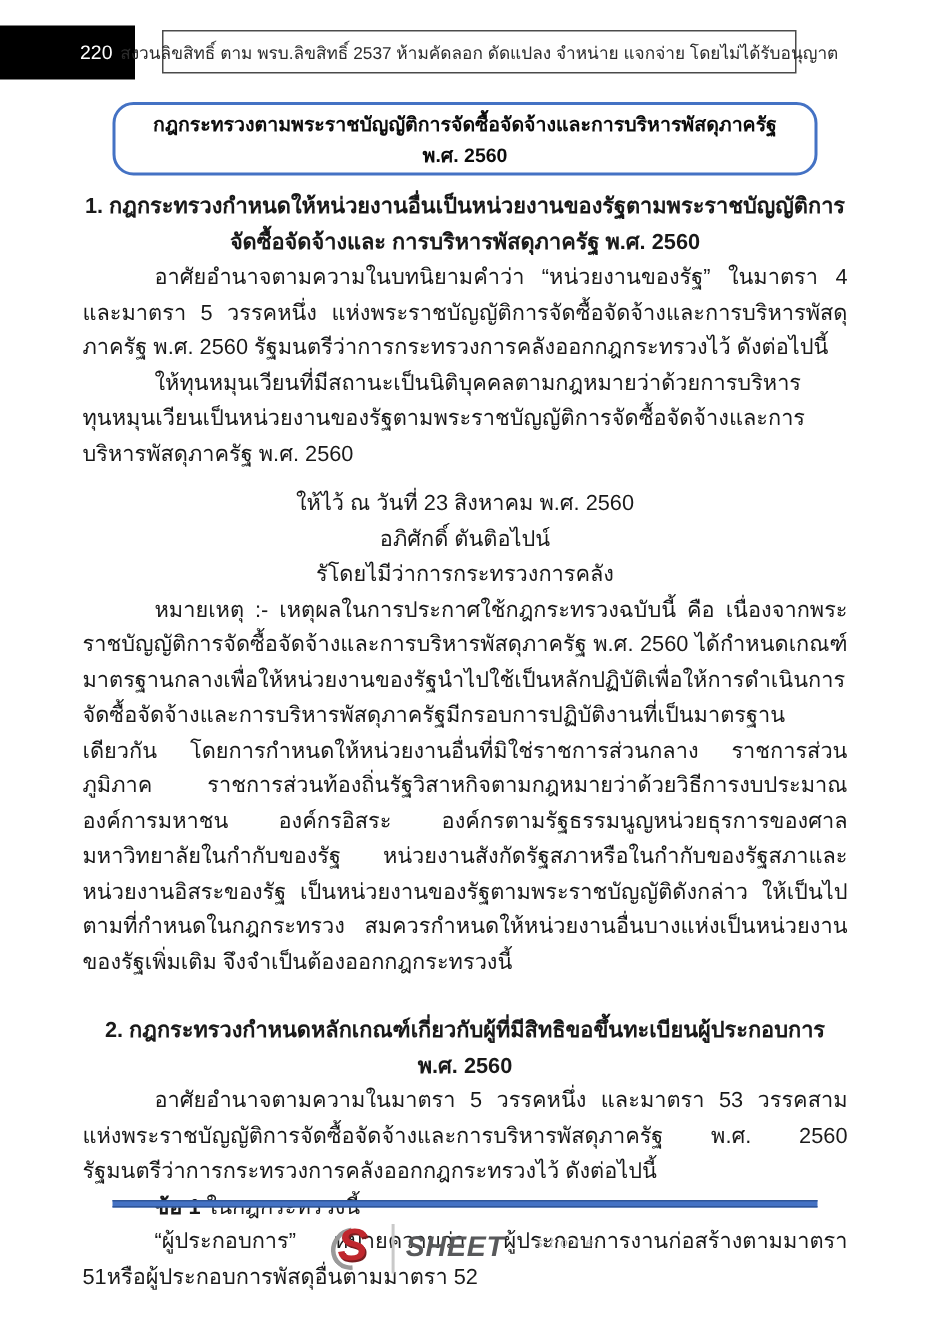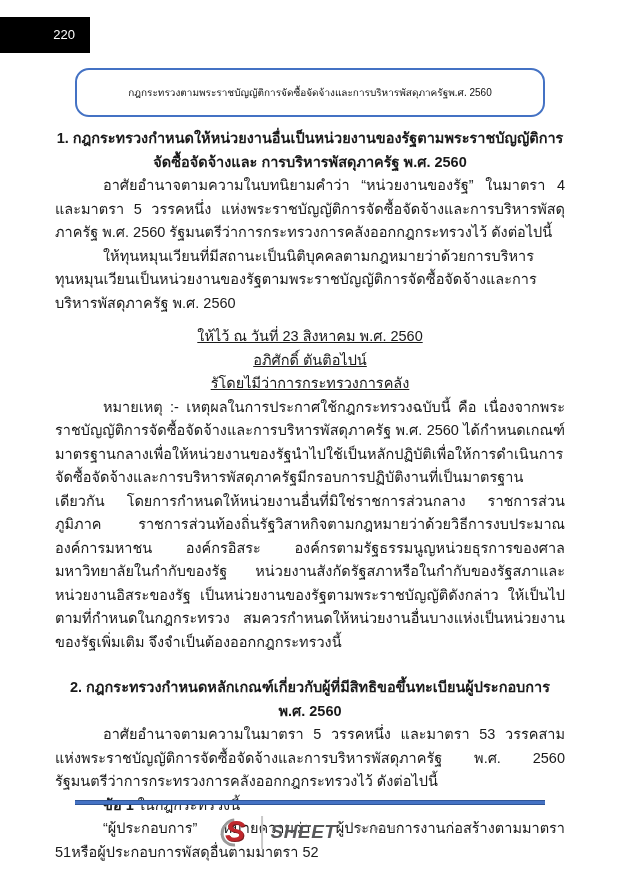--- a/index.html
+++ b/index.html
@@ -123,6 +123,9 @@
     <span>220</span>
   </div>
 
+  <div class="copyright-box">
+    <span>สงวนลิขสิทธิ์ ตาม พรบ.ลิขสิทธิ์ 2537 ห้ามคัดลอก ดัดแปลง จำหน่าย แจกจ่าย โดยไม่ได้รับอนุญาต</span>
+  </div>
 
   <div class="title-box">
     <span>กฎกระทรวงตามพระราชบัญญัติการจัดซื้อจัดจ้างและการบริหารพัสดุภาครัฐพ.ศ. 2560</span>

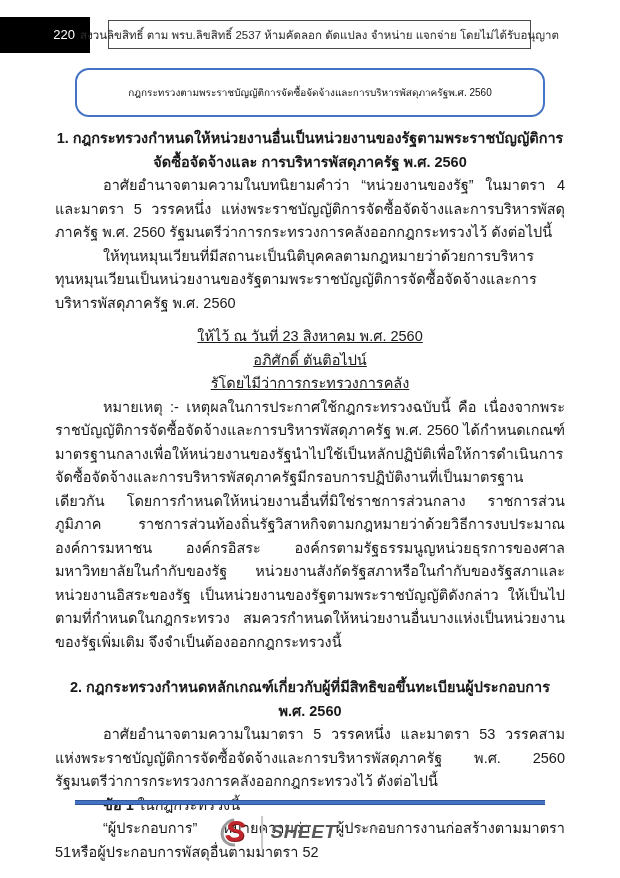--- a/index.html
+++ b/index.html
@@ -41,8 +41,8 @@
     background: #fff;
     display: flex; align-items: center; justify-content: center;
     text-align: center;
-    font-size: 10px;
-    font-weight: normal;
+    font-size: 13px;
+    font-weight: bold;
     color: #0d0d0d;
     padding: 0 18px;
   }

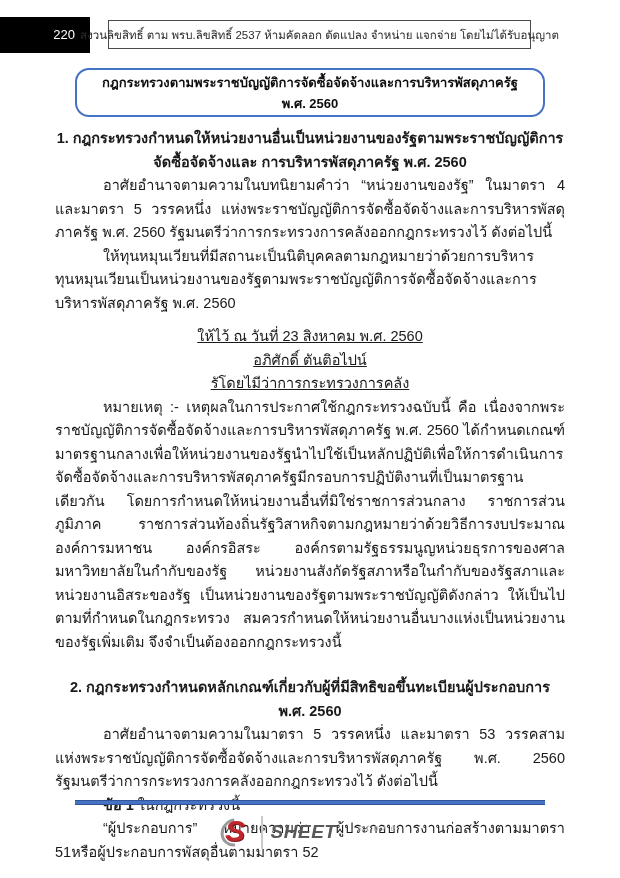--- a/index.html
+++ b/index.html
@@ -61,7 +61,7 @@
     text-align: justify;
     text-indent: 48px;
   }
-  .center-line { text-align: center; text-decoration: underline; }
+  .center-line { text-align: center; }
   .date-block { margin-top: 10px; }
   .sec2-gap { margin-top: 22px; }
   .bold { font-weight: bold; }

